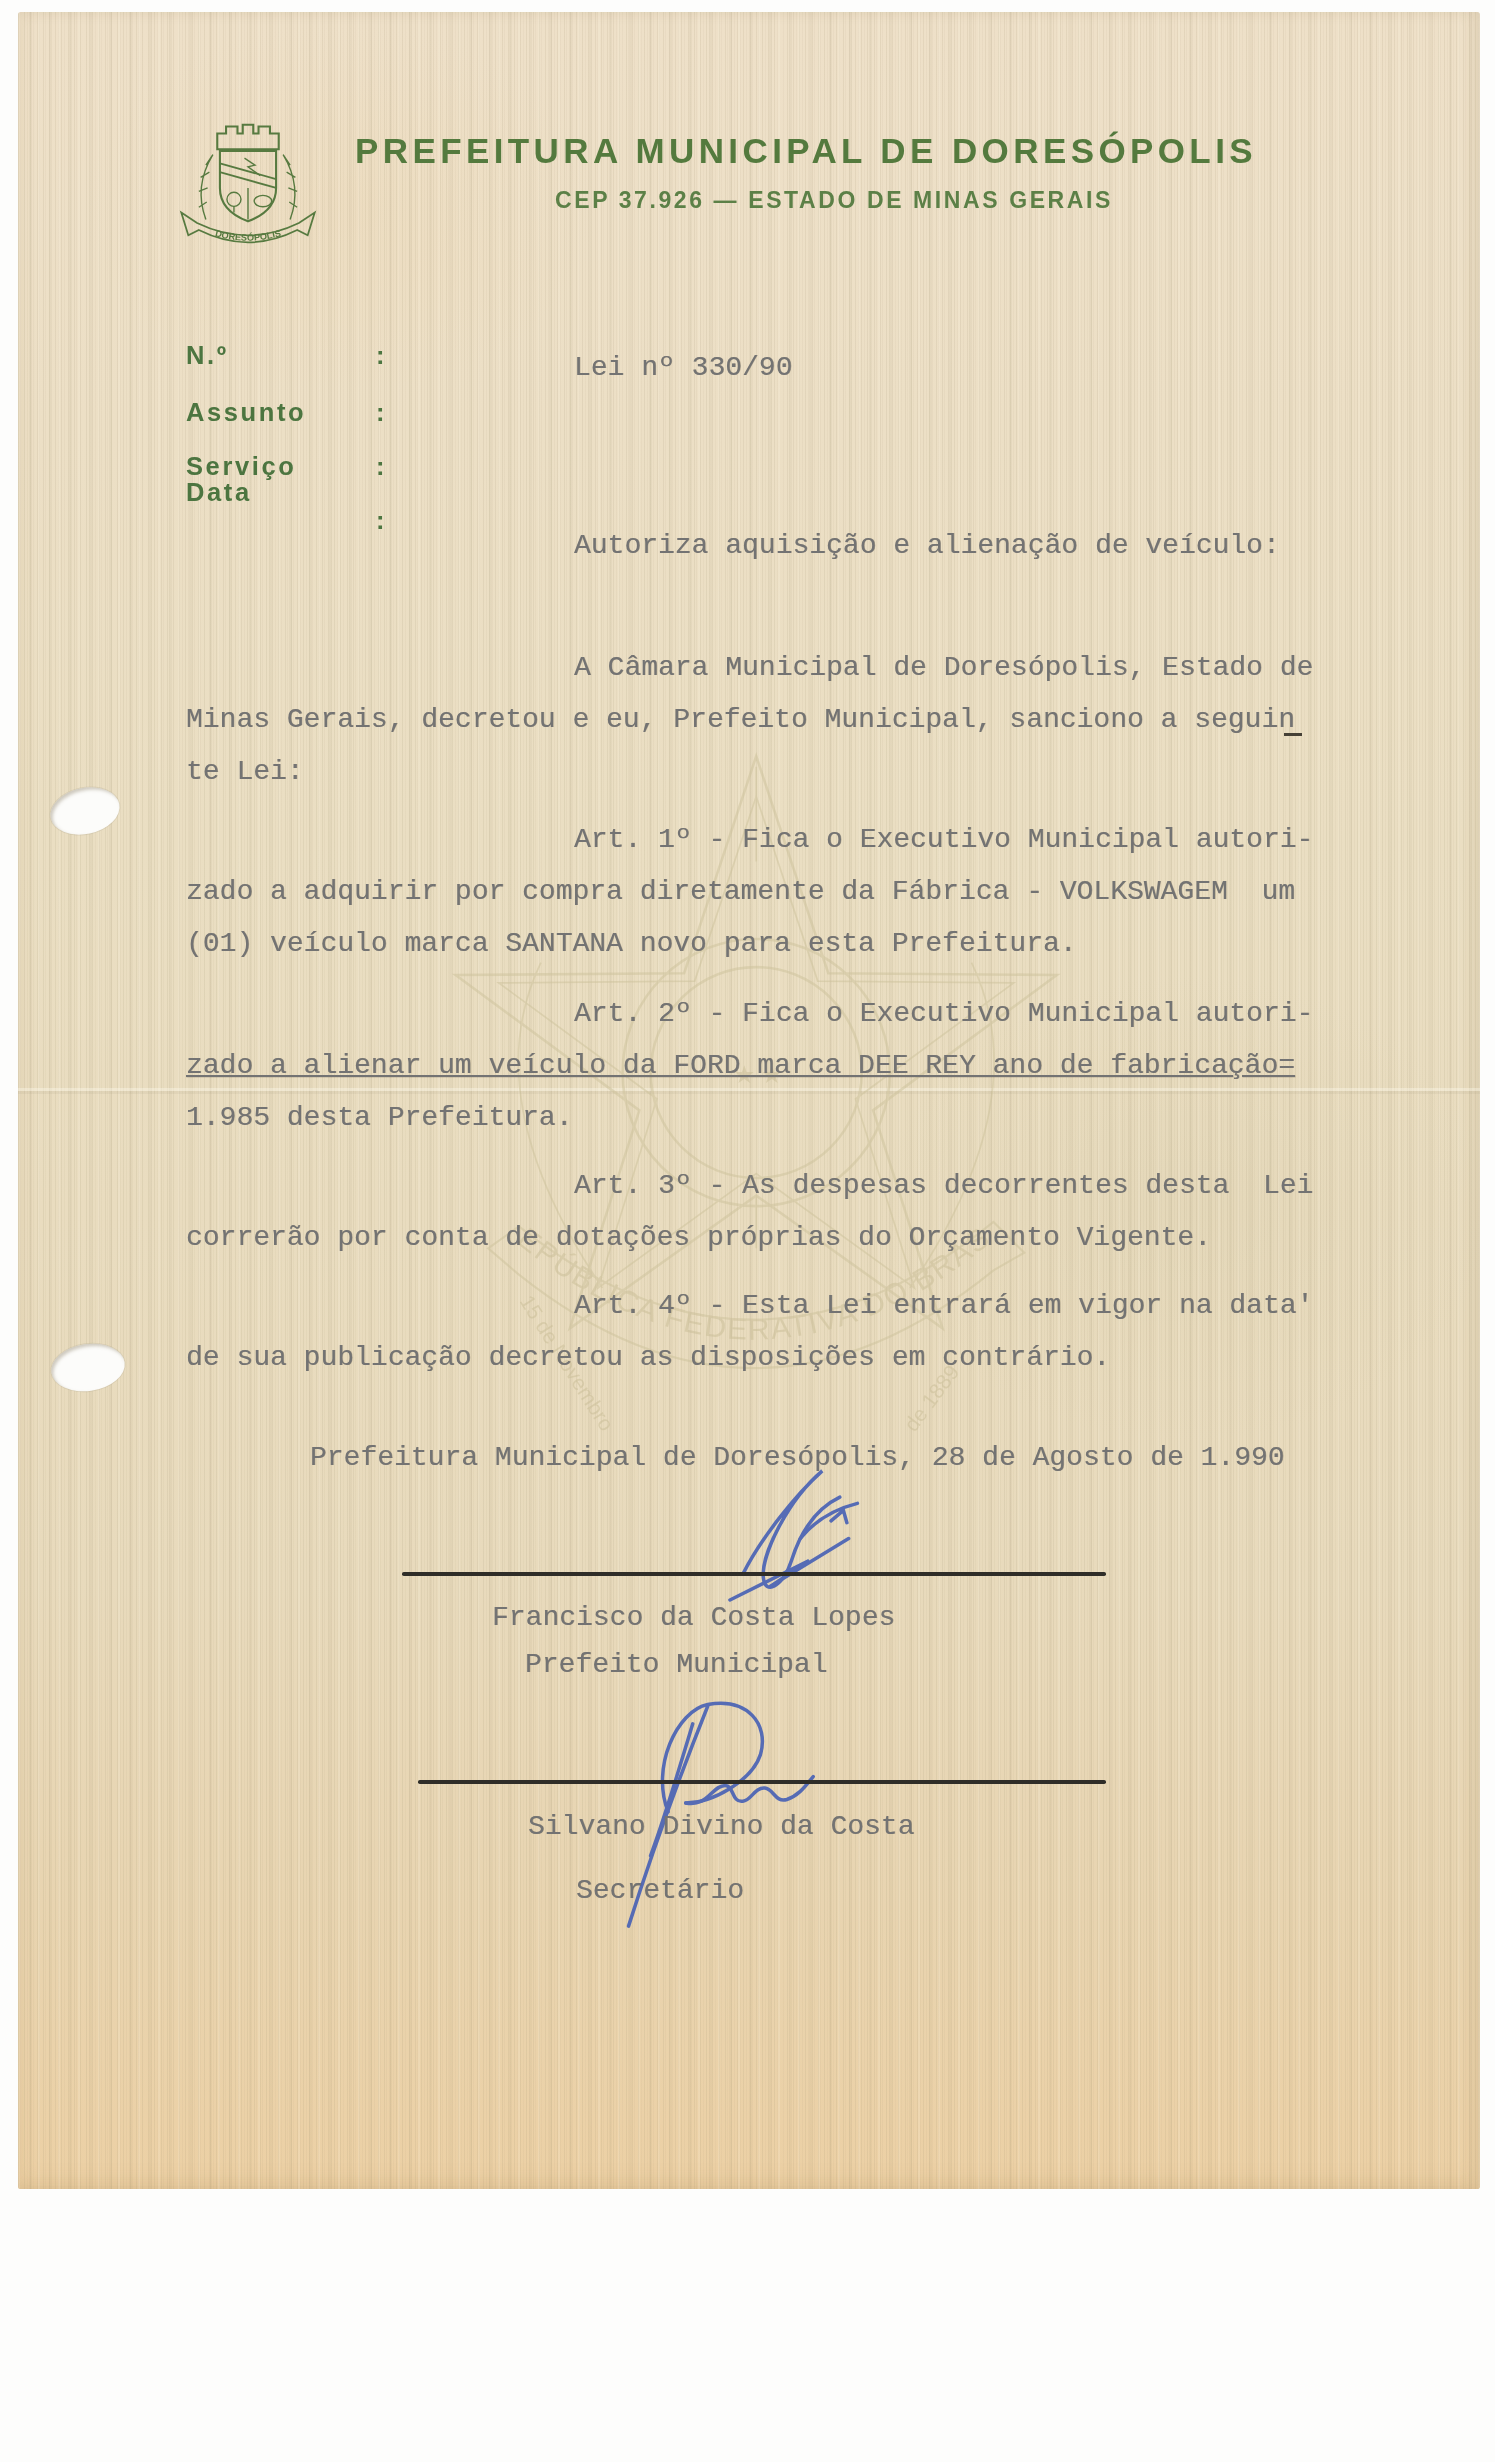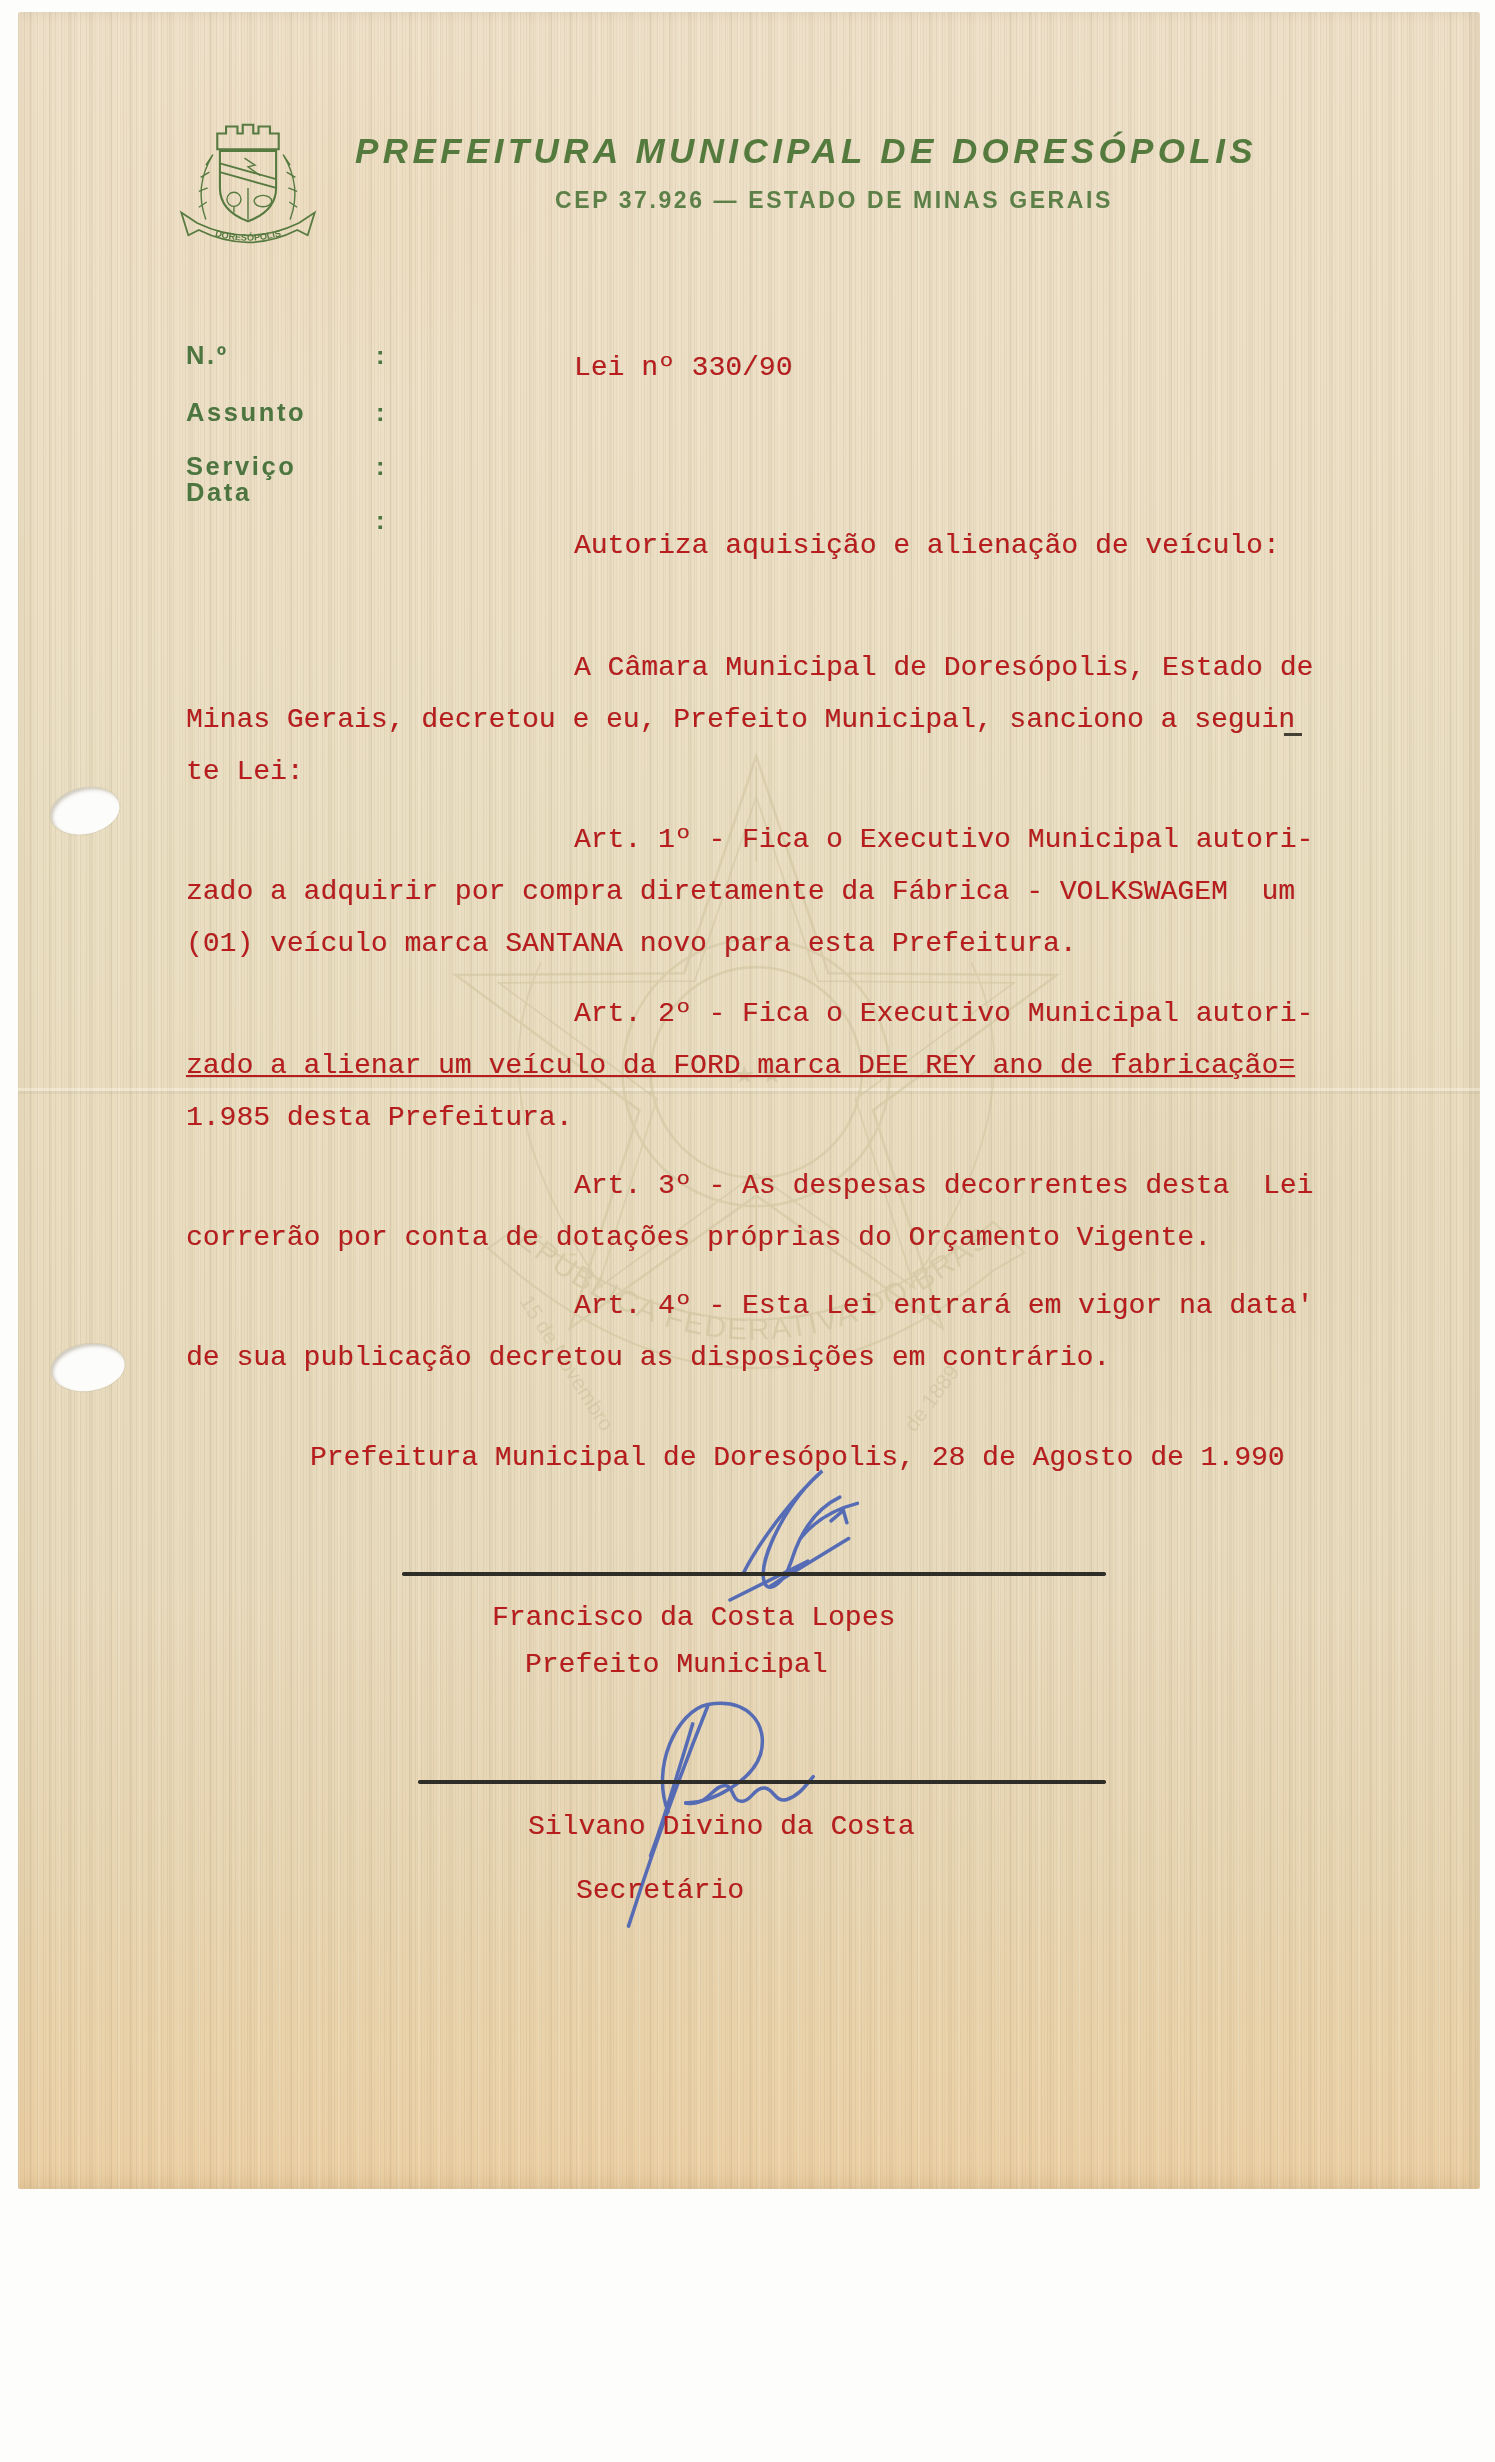--- a/index.html
+++ b/index.html
@@ -28,7 +28,7 @@
   #hole-1{left:50px;top:788px;width:70px;height:46px;transform:rotate(-12deg);}
   #hole-2{left:51px;top:1344px;width:74px;height:47px;transform:rotate(-8deg);}
   #header-title{position:absolute;left:355px;top:128px;font-size:35px;font-weight:bold;
-    letter-spacing:4.4px;line-height:46px;white-space:pre;color:#547a3e;font-style:italic;}
+    letter-spacing:4.4px;line-height:46px;white-space:pre;color:#547a3e;}
   #header-subtitle{position:absolute;left:555px;top:185px;font-size:23px;font-weight:bold;
     letter-spacing:2.6px;line-height:30px;white-space:pre;color:#5c8047;}
   .form-label{position:absolute;font-size:25.5px;font-weight:bold;letter-spacing:2.6px;

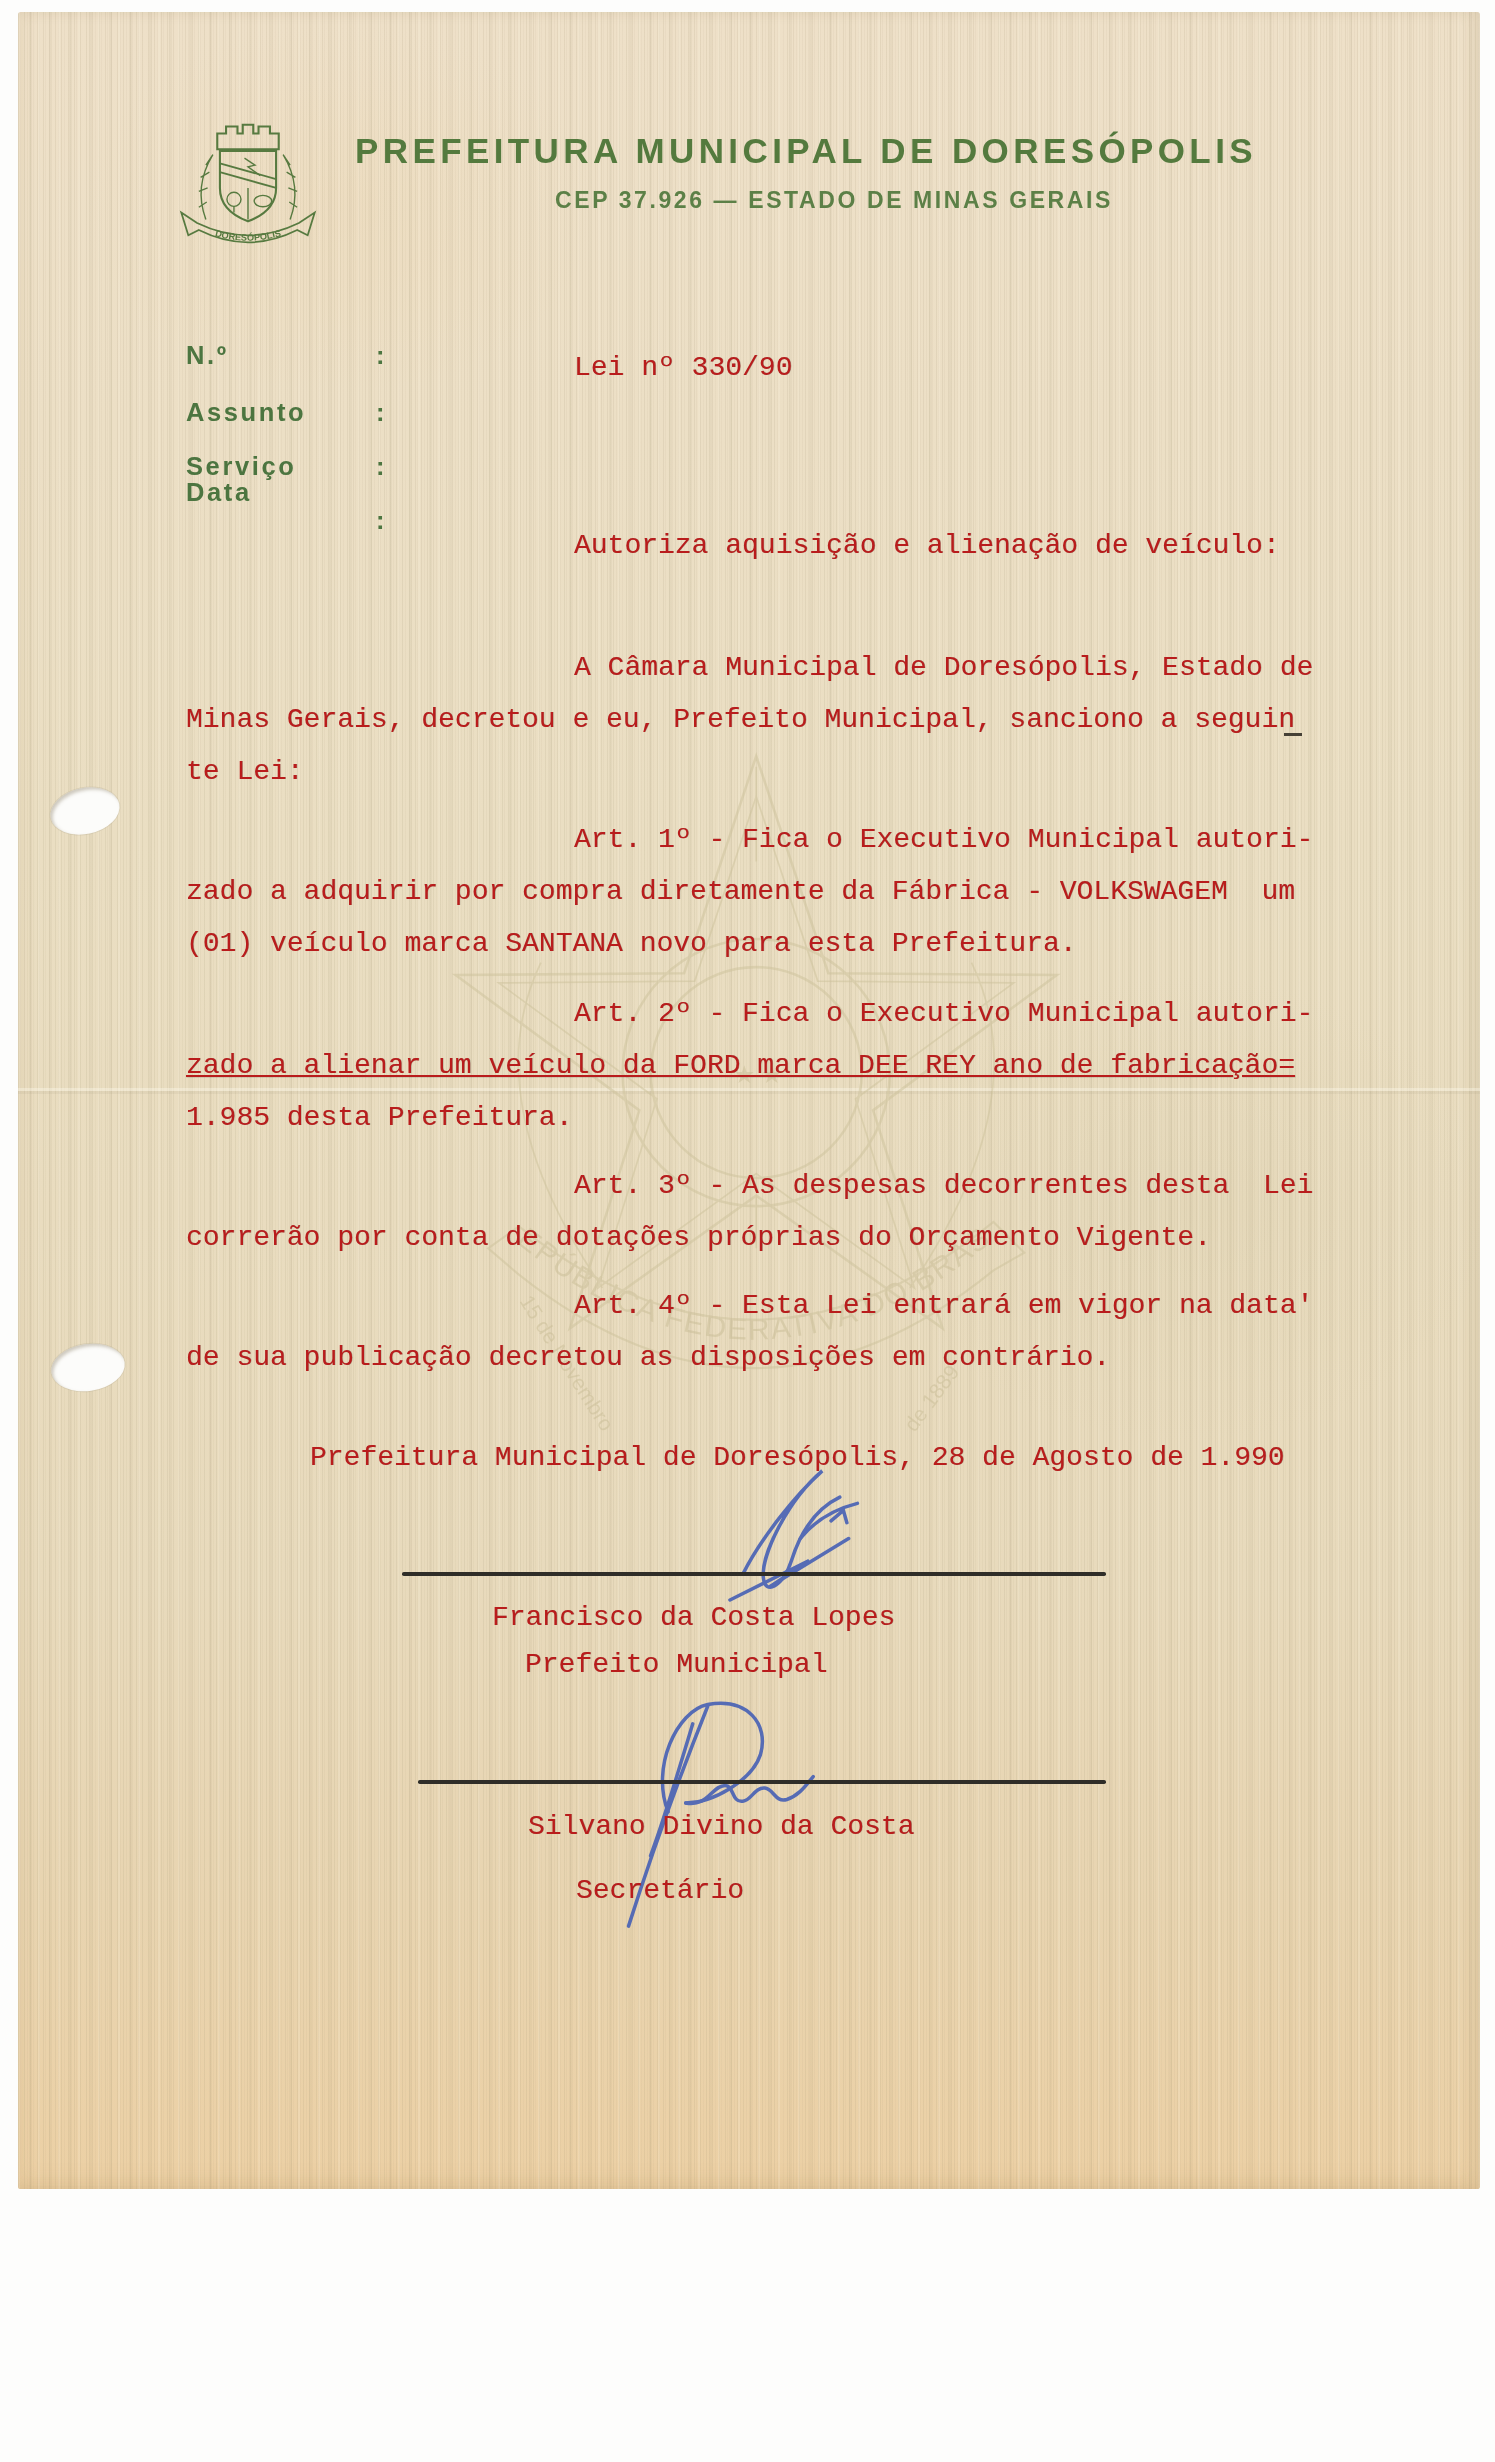--- a/index.html
+++ b/index.html
@@ -36,7 +36,7 @@
   .form-colon{position:absolute;left:376px;font-size:25.5px;font-weight:bold;color:#4c7540;line-height:30px;}
   
   .typed{position:absolute;font-family:"Liberation Mono",monospace;font-size:28px;line-height:39px;
-    color:#b91c1c;white-space:pre;text-shadow:0.5px 0.4px 0 rgba(69,64,54,.35);}
+    color:#737373;white-space:pre;text-shadow:0.5px 0.4px 0 rgba(69,64,54,.35);}
   .underline-n{position:absolute;left:1284px;top:733px;width:17.6px;height:2.6px;background:#454036;}
   .sig-rule{position:absolute;height:4.4px;background:#2f2d28;border-radius:1.8px;}
   #sig-rule-1{left:402px;top:1572px;width:704px;}

